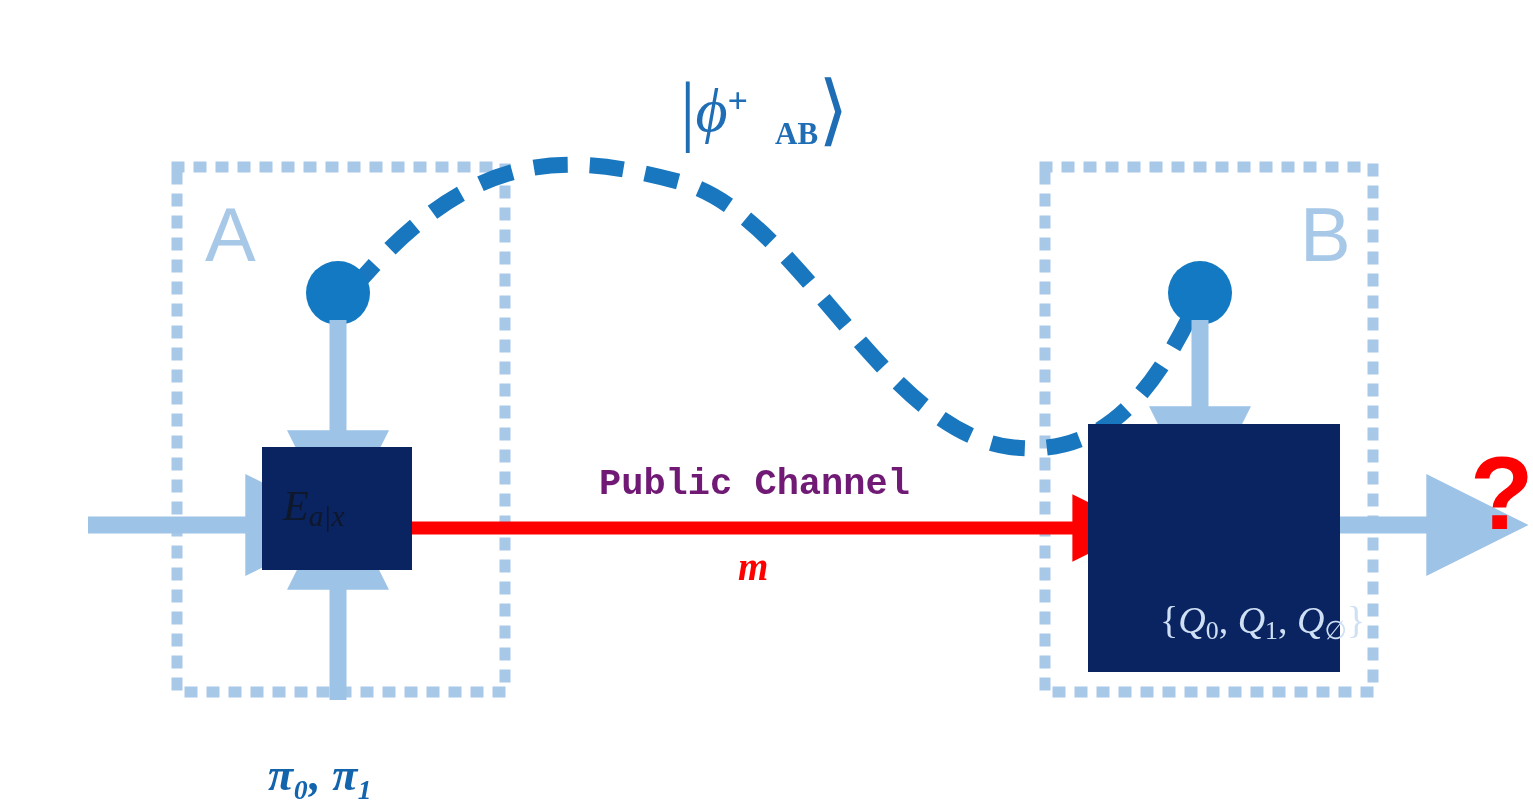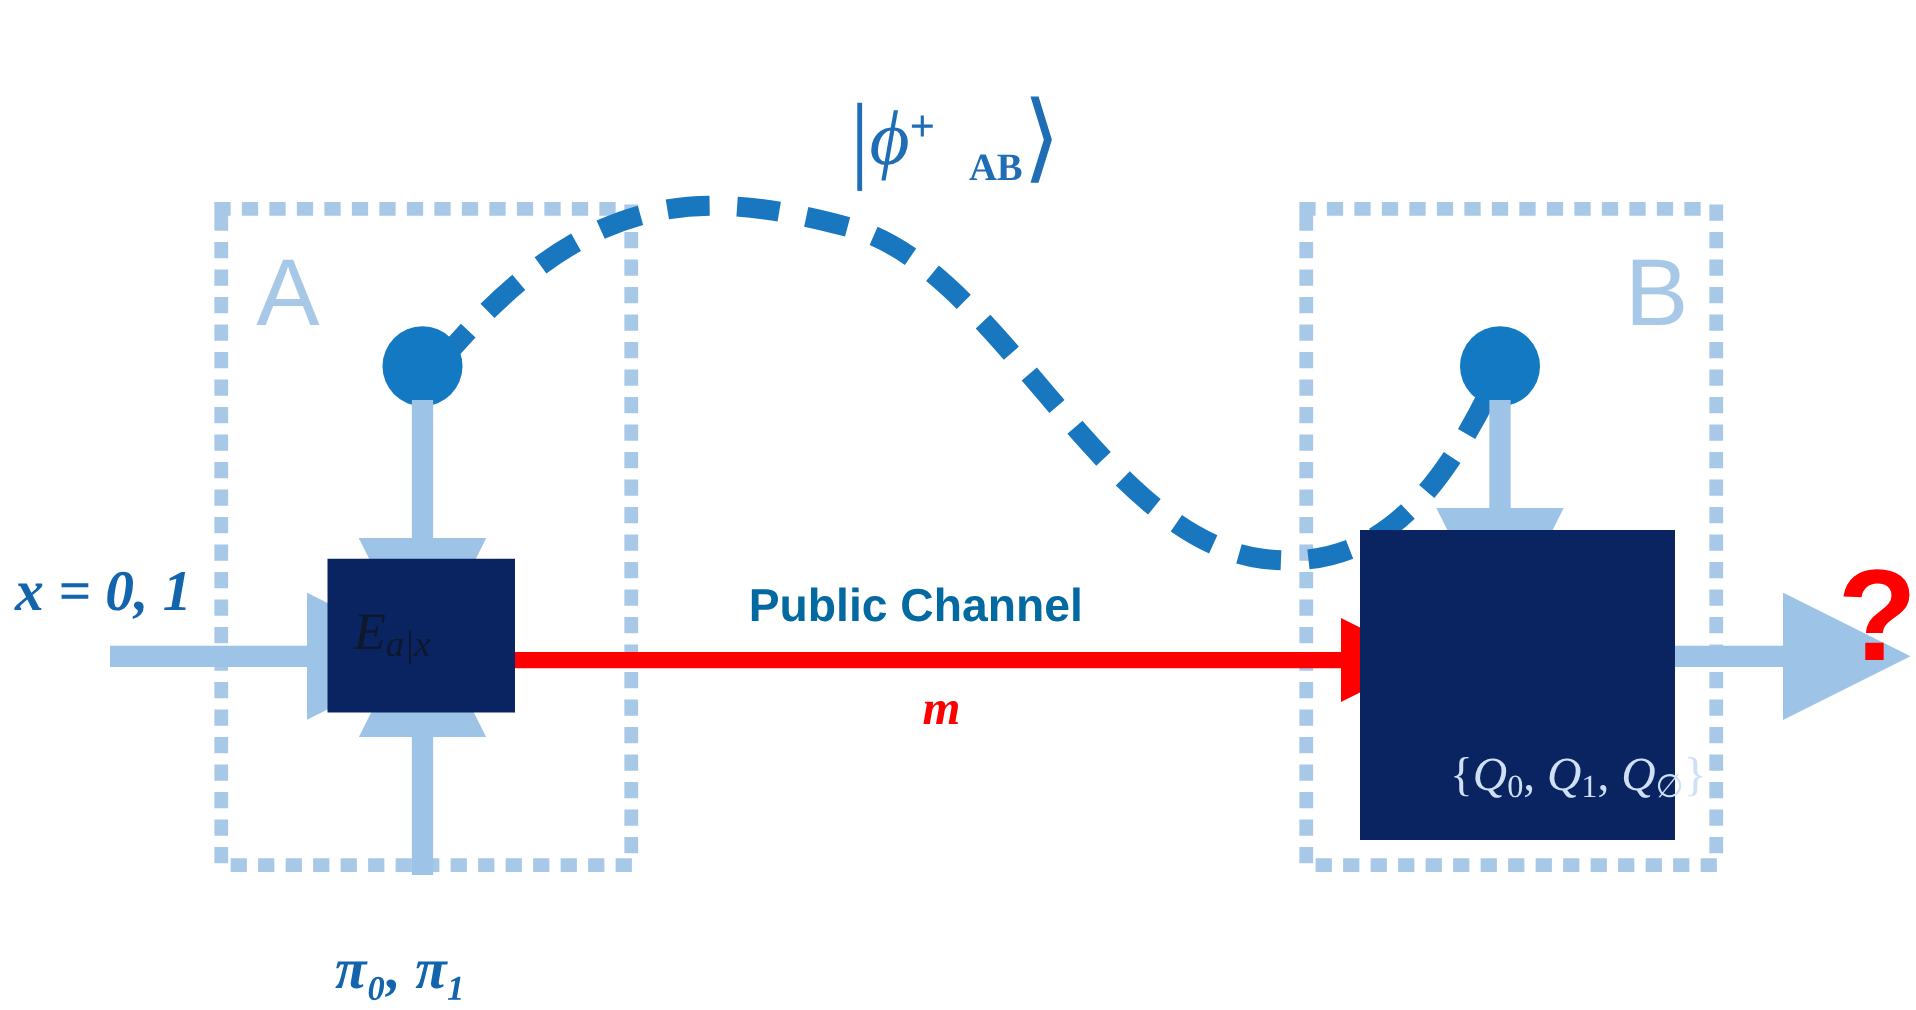--- a/index.html
+++ b/index.html
@@ -177,9 +177,6 @@
     <span class="bar">|</span><span>ϕ</span><span class="sup">+</span><span class="subAB">AB</span><span class="bar">⟩</span>
   </div>
 
-  <div class="lbl math-blue" style="left:12px; top:450px;">
-    <span>x = 0, 1</span>
-  </div>
 
   <div class="lbl math-blue" style="left:268px; top:752px;">
     <span>π₀, π₁</span>

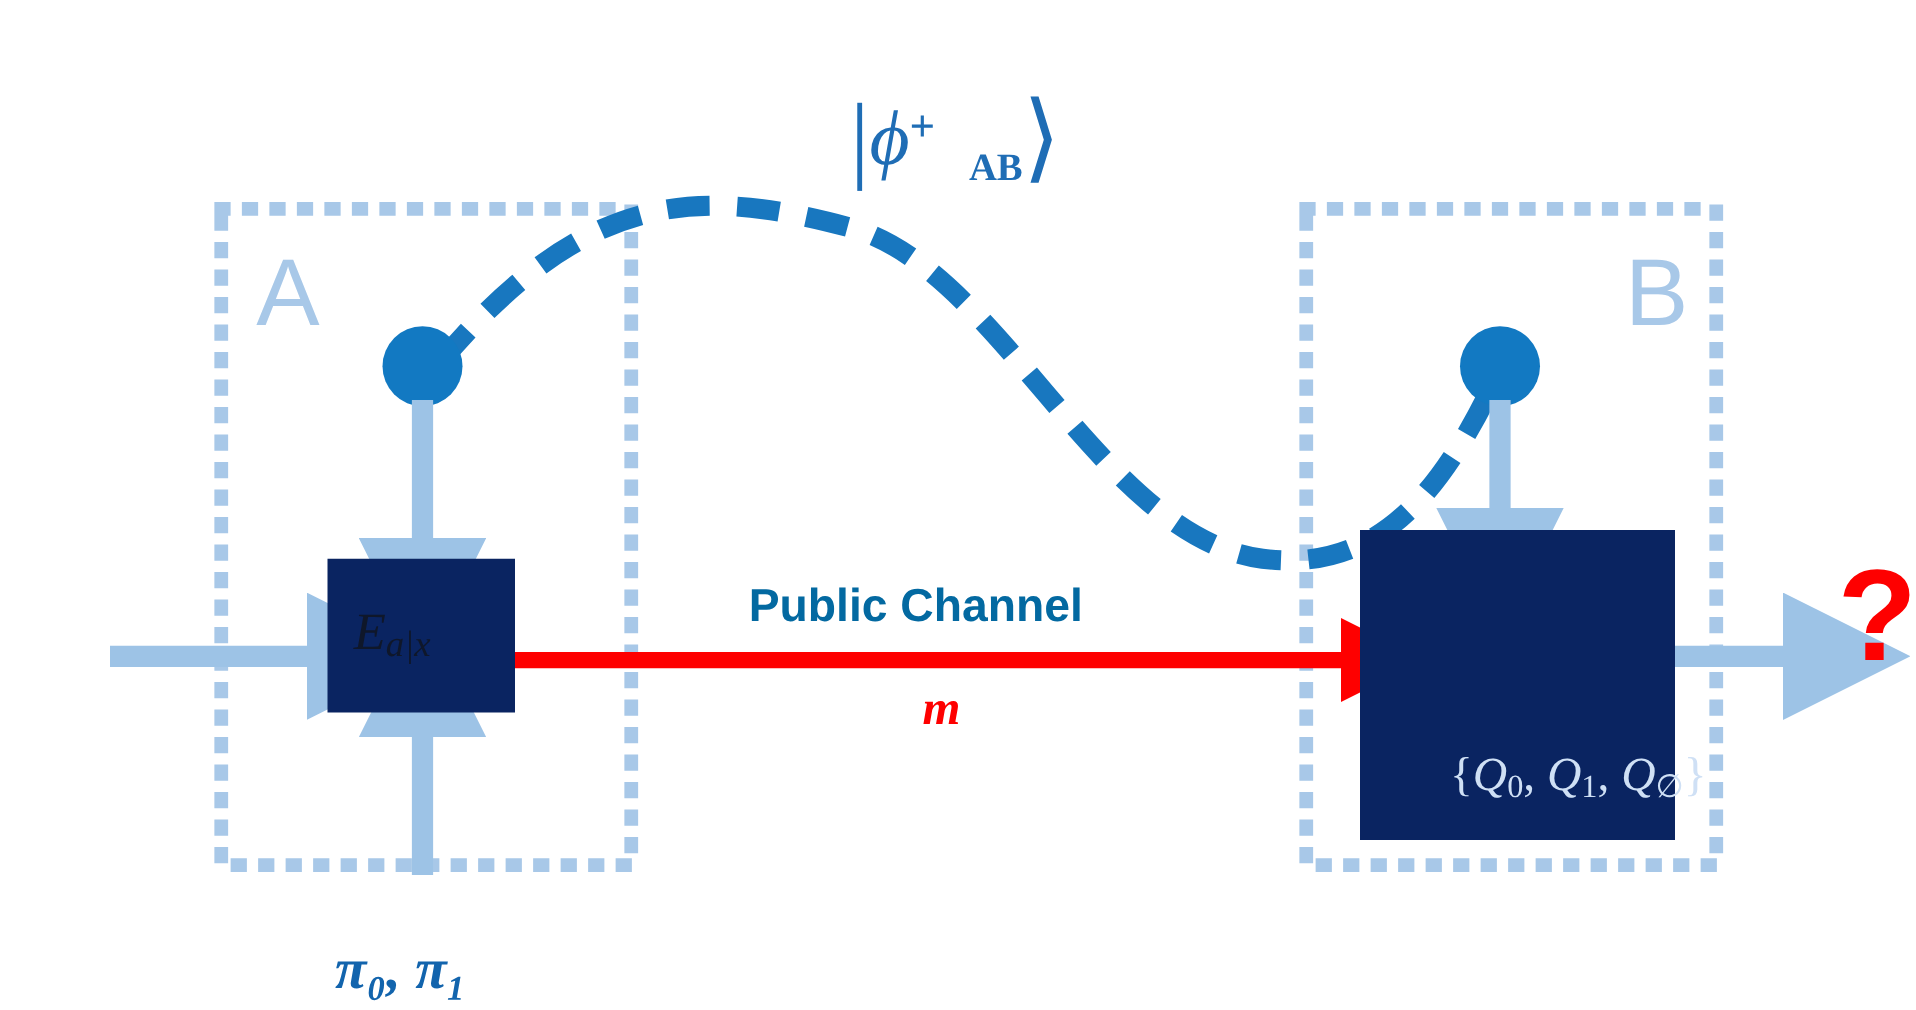--- a/index.html
+++ b/index.html
@@ -71,8 +71,8 @@
   }
   
   .red-title {
-    color: #0369a1;
-    font-family: Liberation Sans, sans-serif;
+    color: #701a75;
+    font-family: Liberation Mono, monospace;
     font-weight: bold;
     font-size: 37px;
   }

